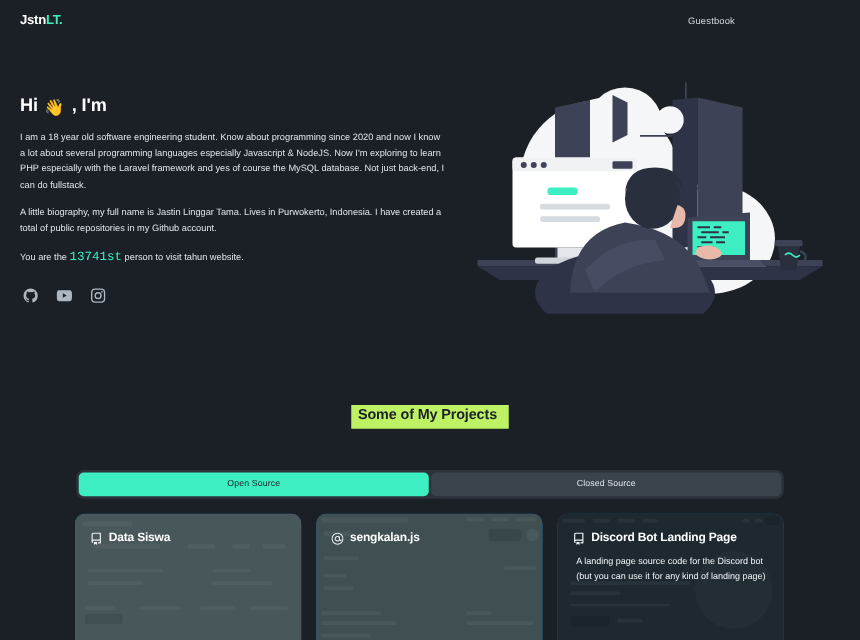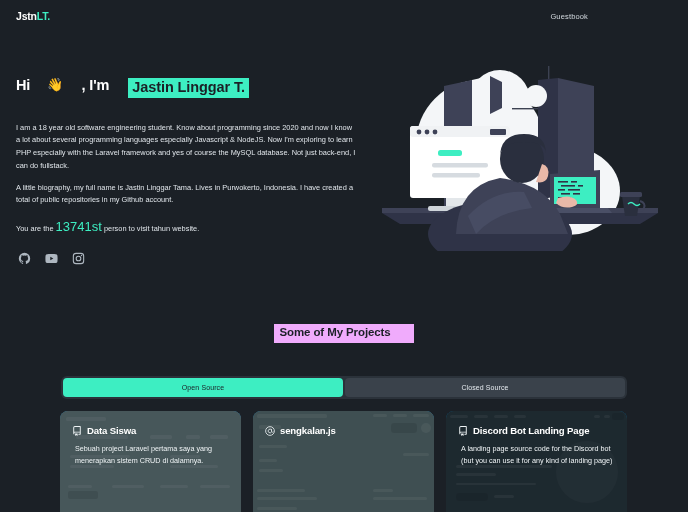--- a/index.html
+++ b/index.html
@@ -68,8 +68,9 @@
     font-weight: 700;
     color: #ffffff;
     display: flex;
-    gap: 16px;
-    margin-bottom: 24px;
+    align-items: center;
+    gap: 4px;
+    margin-bottom: 10px;
     letter-spacing: -0.1px;
     line-height: 1.1;
   }

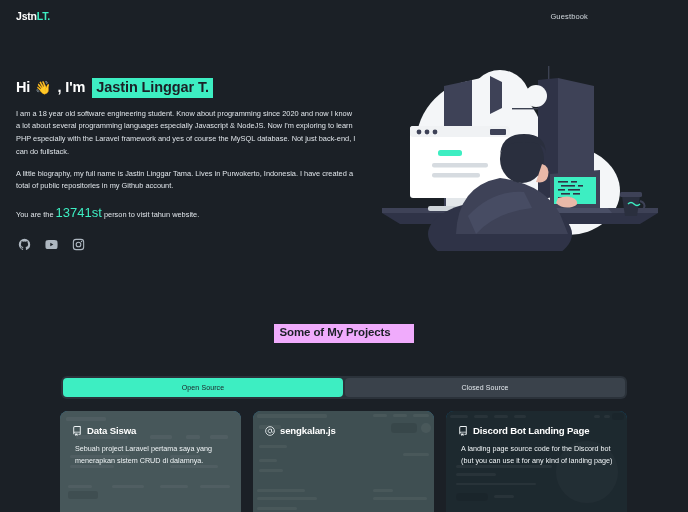--- a/index.html
+++ b/index.html
@@ -261,7 +261,6 @@
         <span>Hi</span>
         <span class="wave">👋</span>
         <span>, I'm</span>
-        <span class="name-highlight">Jastin Linggar T.</span>
       </div>
 
       <div class="bio">I am a 18 year old software engineering student. Know about programming since 2020 and now I know a lot about several programming languages especially Javascript &amp; NodeJS. Now I'm exploring to learn PHP especially with the Laravel framework and yes of course the MySQL database. Not just back-end, I can do fullstack.</div>

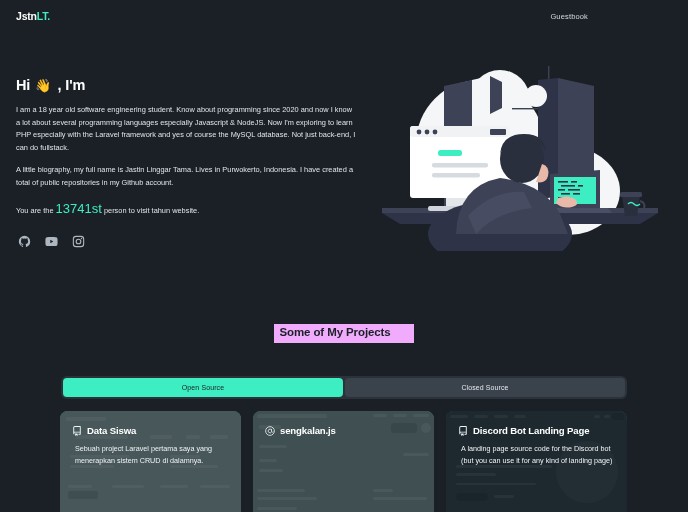--- a/index.html
+++ b/index.html
@@ -96,9 +96,9 @@
   .bio.second { margin-bottom: 9px; }
   .bio.visits { margin-bottom: 14px; }
   .counter {
-    font-family: Liberation Sans, sans-serif;
+    font-family: Liberation Mono, monospace;
     color: #3deec2;
-    font-size: 13px;
+    font-size: 10px;
   }
 
   .socials { display: flex; align-items: center; gap: 14px; padding-left: 2px; }

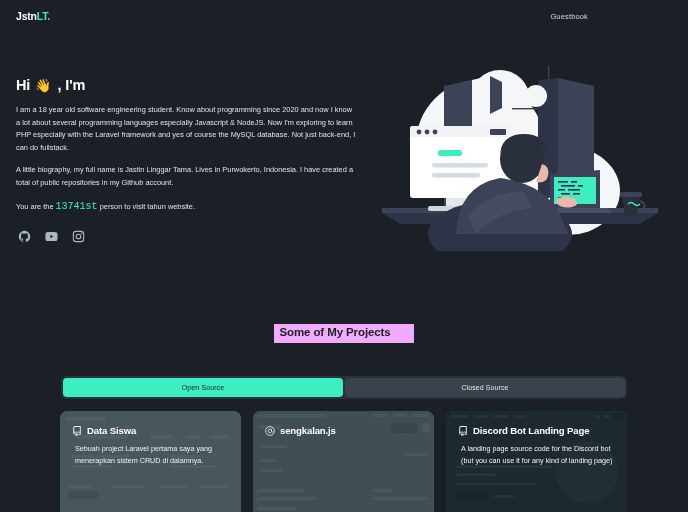--- a/index.html
+++ b/index.html
@@ -129,11 +129,11 @@
     justify-content: center;
   }
   .projects-title {
-    background: #f0abfc;
+    background: #bef264;
     color: #1b2026;
     font-size: 11.5px;
     font-weight: 700;
-    padding: 2px 23px 3px 5px;
+    padding: 2px 9px 3px 5px;
     letter-spacing: -0.1px;
     line-height: 1.2;
   }

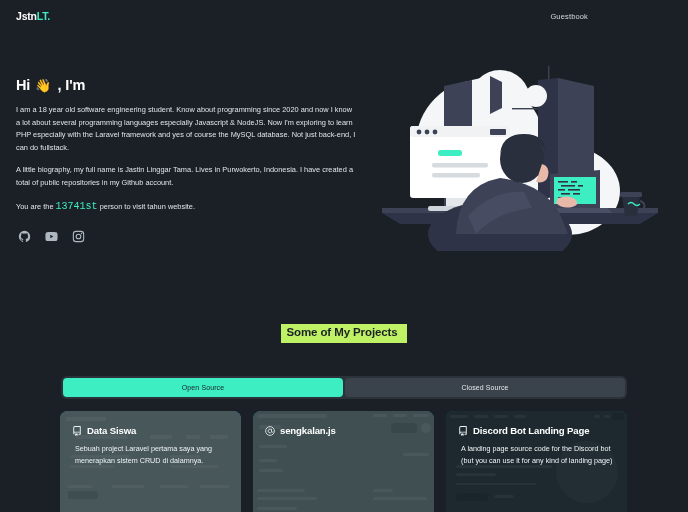--- a/index.html
+++ b/index.html
@@ -395,7 +395,6 @@
           </span>
           <span class="card-title">Data Siswa</span>
         </div>
-        <div class="card-desc">Sebuah project Laravel pertama saya yang menerapkan sistem CRUD di dalamnya.</div>
       </div>
     </div>
 

